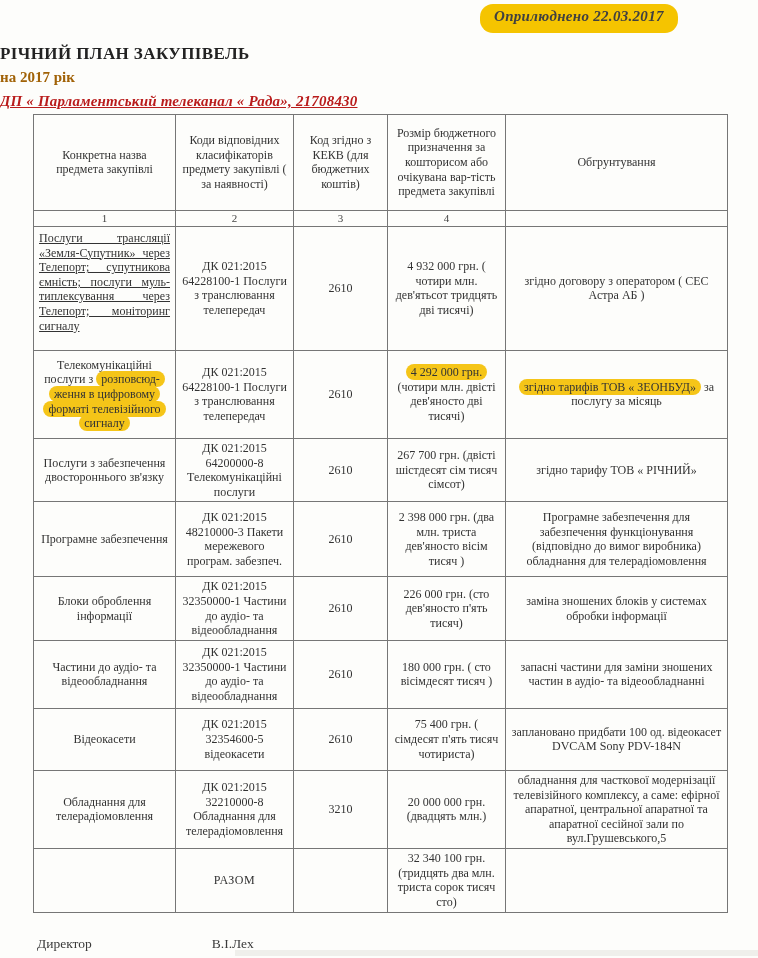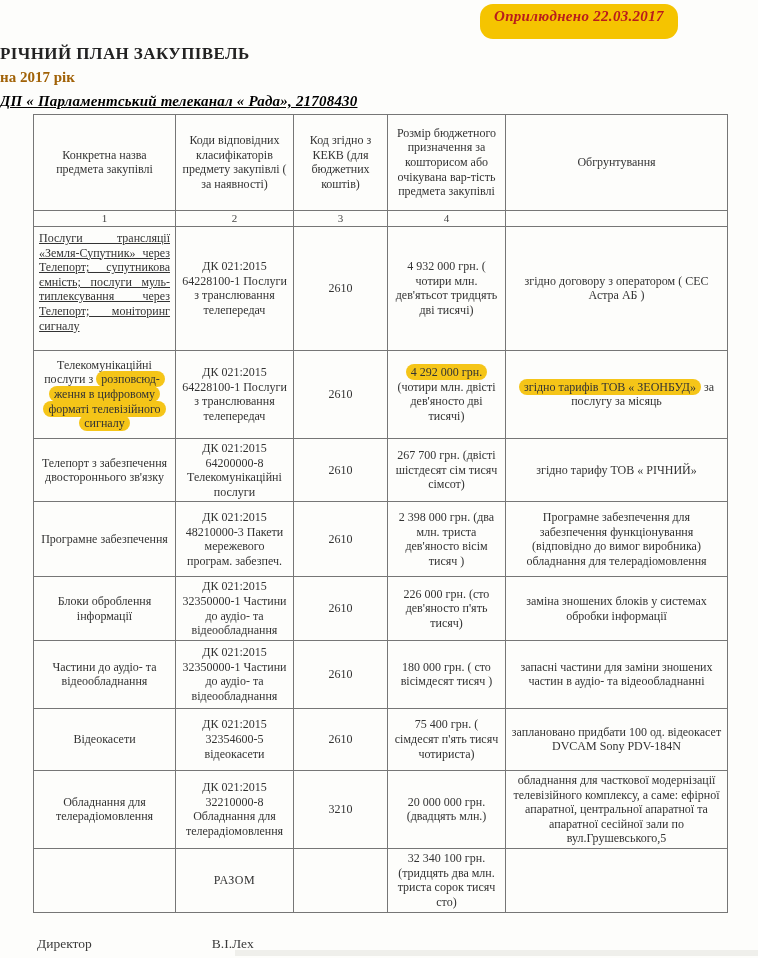--- a/index.html
+++ b/index.html
@@ -17,9 +17,9 @@
   .badge{
     position:absolute;top:4px;left:480px;
     background:#f5c400;
-    color:#b91c1c;
+    color:#404040;
     font:italic bold 15px/1.2 "Liberation Serif", serif;
-    padding:3px 14px 14px 14px;
+    padding:3px 14px 8px 14px;
     border-radius:13px;
     letter-spacing:.3px;
     white-space:nowrap;

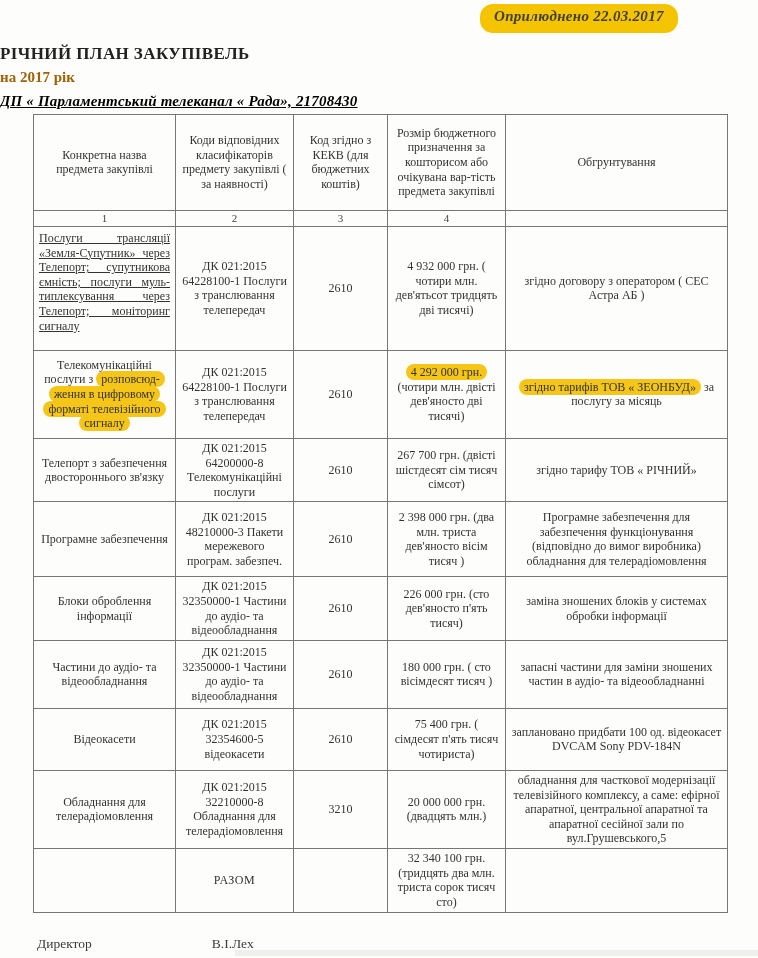--- a/index.html
+++ b/index.html
@@ -35,7 +35,7 @@
   }
   .customer{
     font:italic bold 15px/1.3 "Liberation Serif", serif;
-    color:#000000;margin:0 11px 2px 0;
+    color:#b91c1c;margin:0 11px 2px 0;
     text-decoration:underline;
     letter-spacing:.2px;
   }

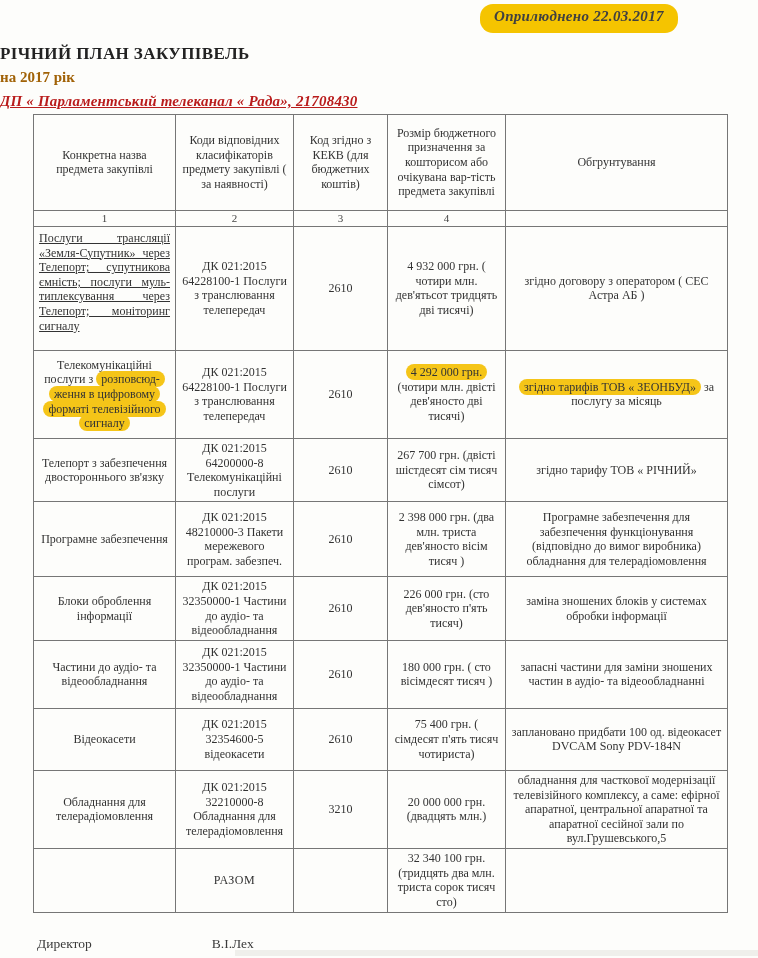--- a/index.html
+++ b/index.html
@@ -145,7 +145,7 @@
         <td class="c5"><span class="hl">згідно тарифів ТОВ « ЗЕОНБУД»</span><span> за послугу за місяць</span></td>
       </tr>
       <tr class="r2">
-        <td class="c1"><span>Телепорт з забезпечення двостороннього зв'язку</span></td>
+        <td class="c1"><span>Послуги з забезпечення двостороннього зв'язку</span></td>
         <td class="c2"><span>ДК 021:2015 64200000-8 Телекомунікаційні послуги</span></td>
         <td class="c3">2610</td>
         <td class="c4"><span>267 700 грн. (двісті шістдесят сім тисяч сімсот)</span></td>

